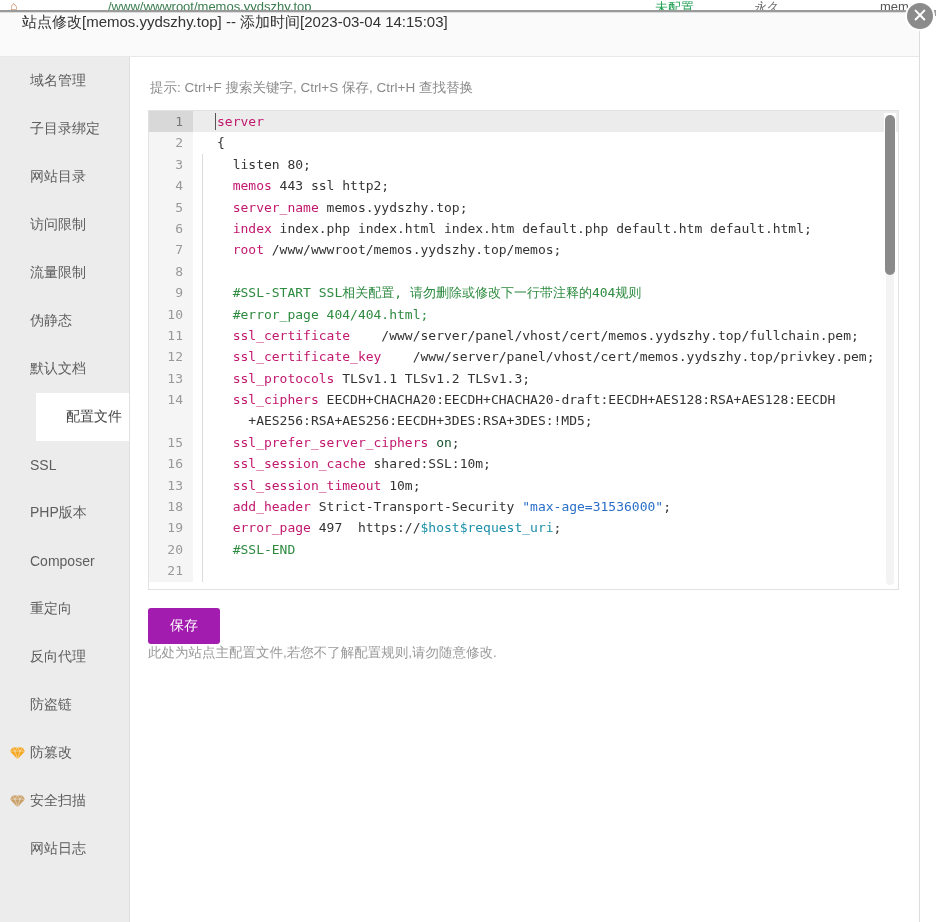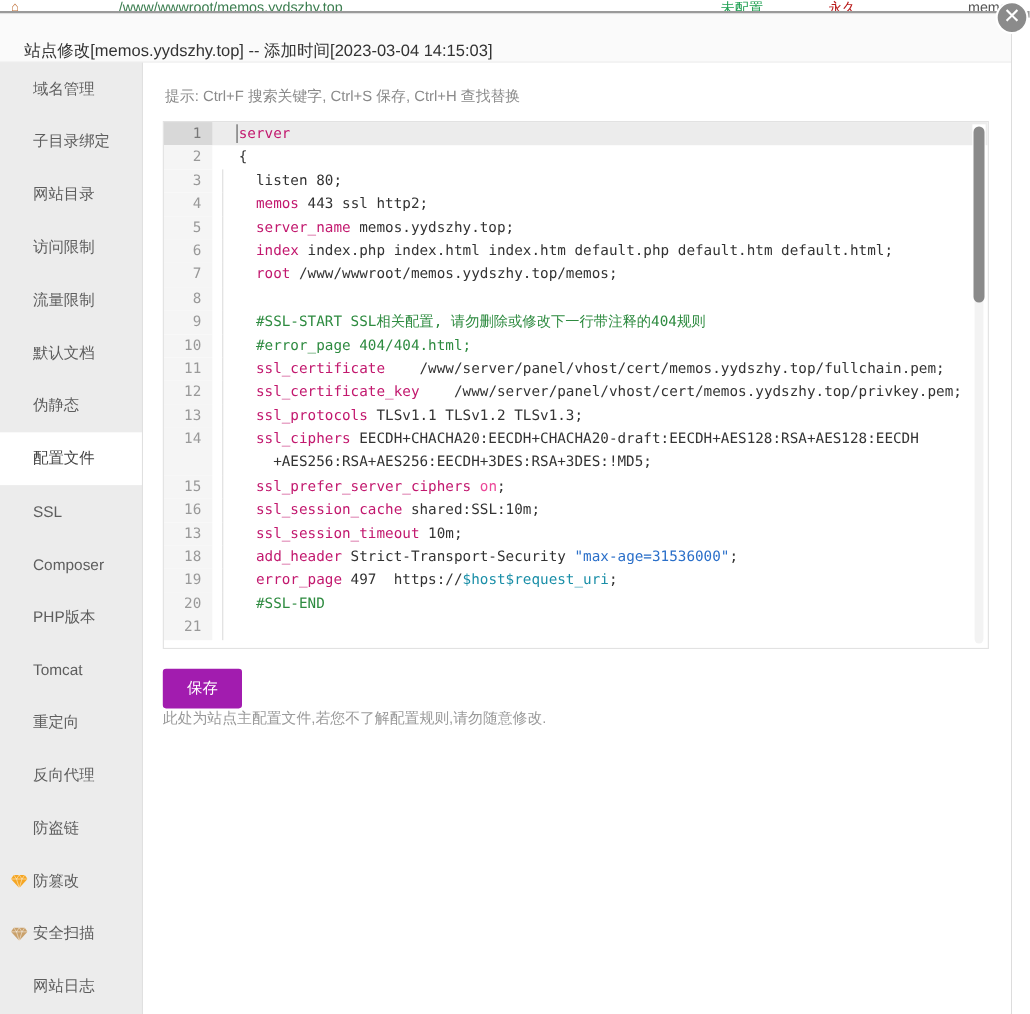--- a/index.html
+++ b/index.html
@@ -34,7 +34,7 @@
   }
   .bg-path { position: absolute; left: 108px; top: 8px; color: #3b7d4f; }
   .bg-t1 { position: absolute; left: 655px; top: 8px; color: #20a053; }
-  .bg-t2 { position: absolute; left: 753px; top: 8px; color: #b91c1c; }
+  .bg-t2 { position: absolute; left: 753px; top: 8px; color: #737373; font-style: italic; }
   .bg-t3 { position: absolute; left: 880px; top: 8px; color: #555; }
 
   .bg-divider {

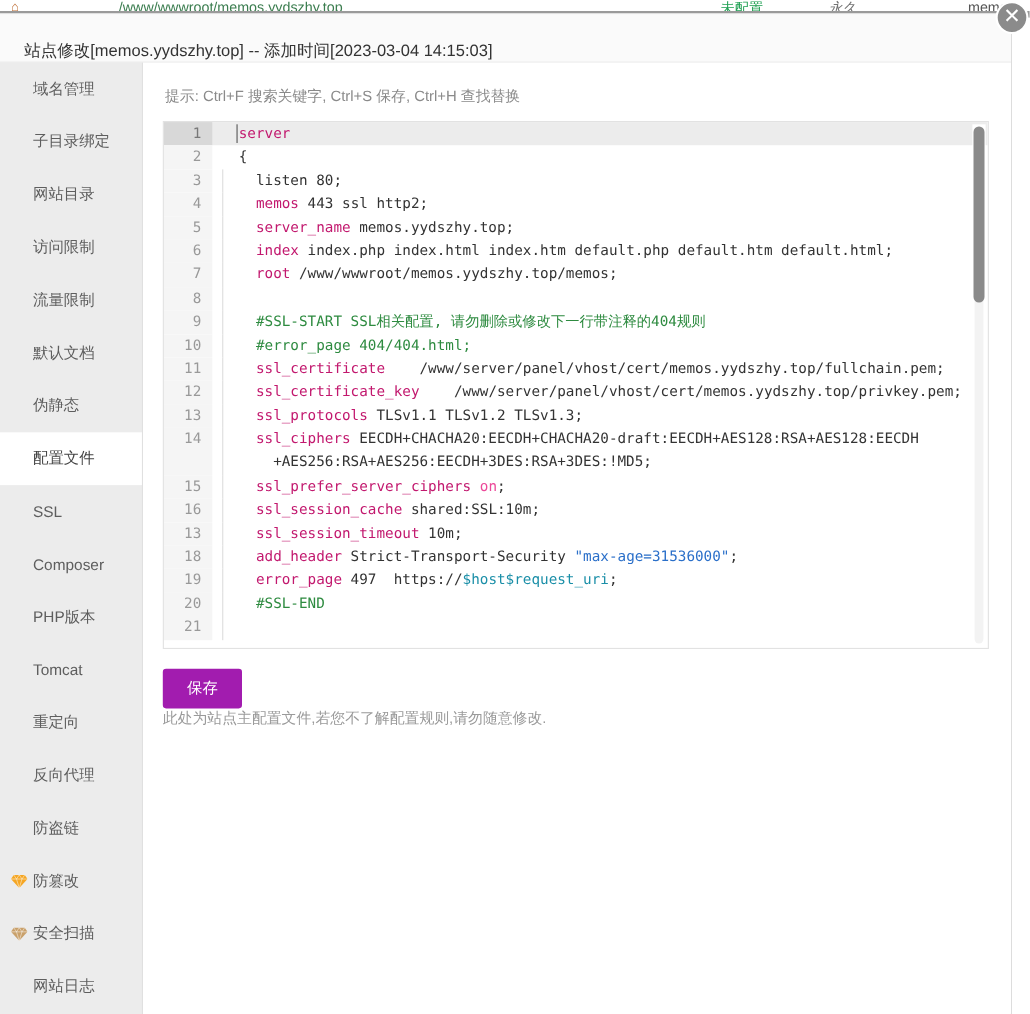--- a/index.html
+++ b/index.html
@@ -57,7 +57,7 @@
     height: 44px;
     background: #fafafa;
     border-bottom: 1px solid #e8e8e8;
-    display: flex; align-items: flex-end;
+    display: flex; align-items: flex-start;
     padding-left: 22px;
   }
   .modal-title {

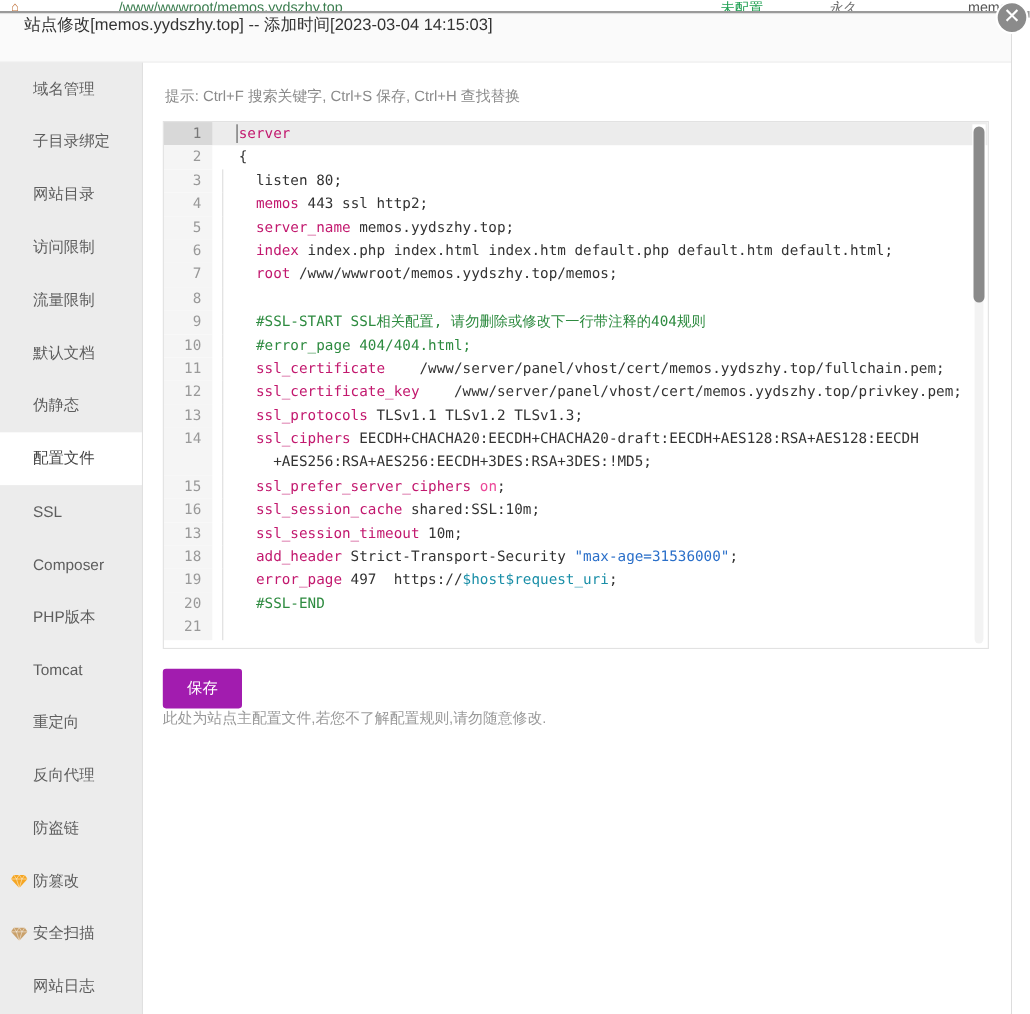--- a/index.html
+++ b/index.html
@@ -269,10 +269,10 @@
           <span class="side-label">流量限制</span>
         </div>
         <div class="side-item">
+          <span class="side-label">伪静态</span>
+        </div>
+        <div class="side-item">
           <span class="side-label">默认文档</span>
-        </div>
-        <div class="side-item">
-          <span class="side-label">伪静态</span>
         </div>
         <div class="side-item active">
           <span class="side-label">配置文件</span>

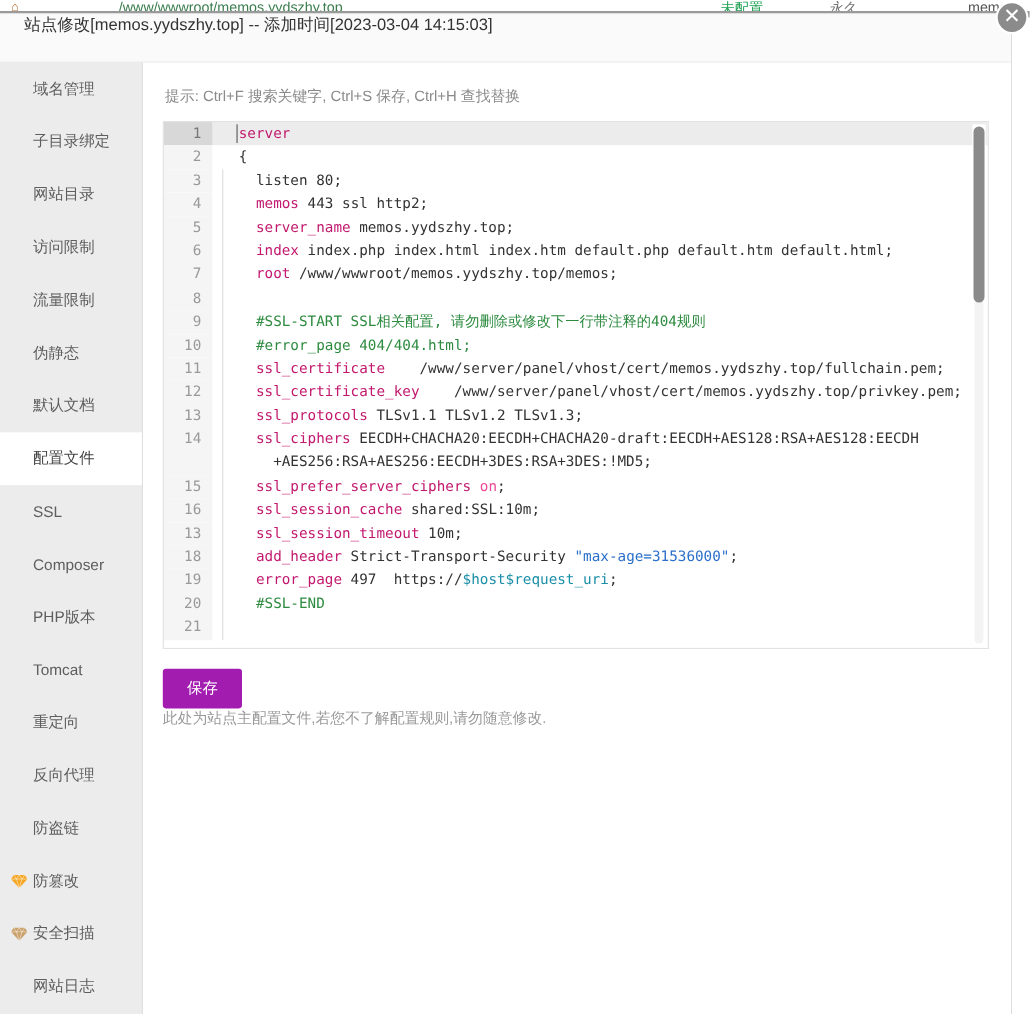--- a/index.html
+++ b/index.html
@@ -105,6 +105,7 @@
   .side-item.active {
     background: #ffffff;
     color: #444;
+    margin-left: 36px;
   }
   .gem {
     position: absolute;

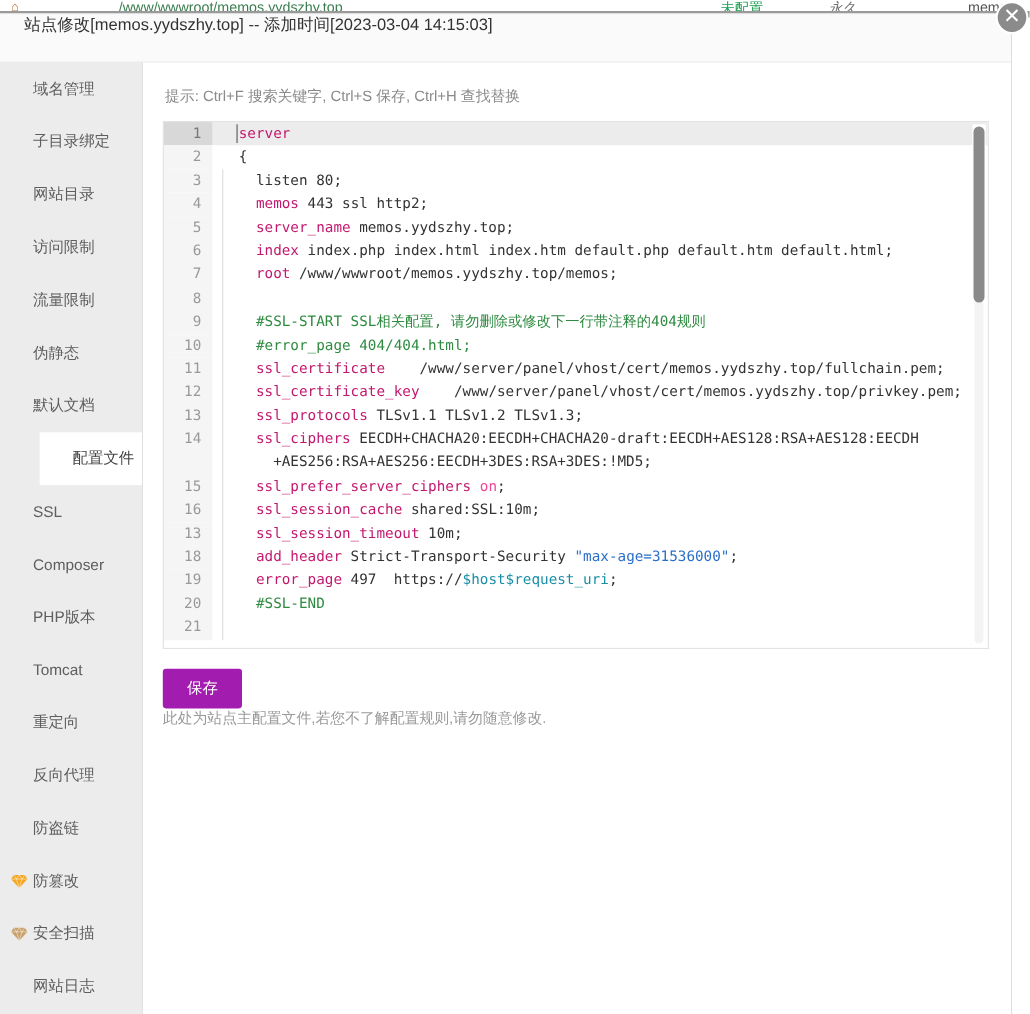--- a/index.html
+++ b/index.html
@@ -188,7 +188,7 @@
   .cm  { color: #2e8b40; }
   .str { color: #2a6fc9; }
   .var { color: #1b8fa8; }
-  .bool{ color: #ec4899; }
+  .bool{ color: #14532d; }
 
   .vscroll {
     position: absolute;

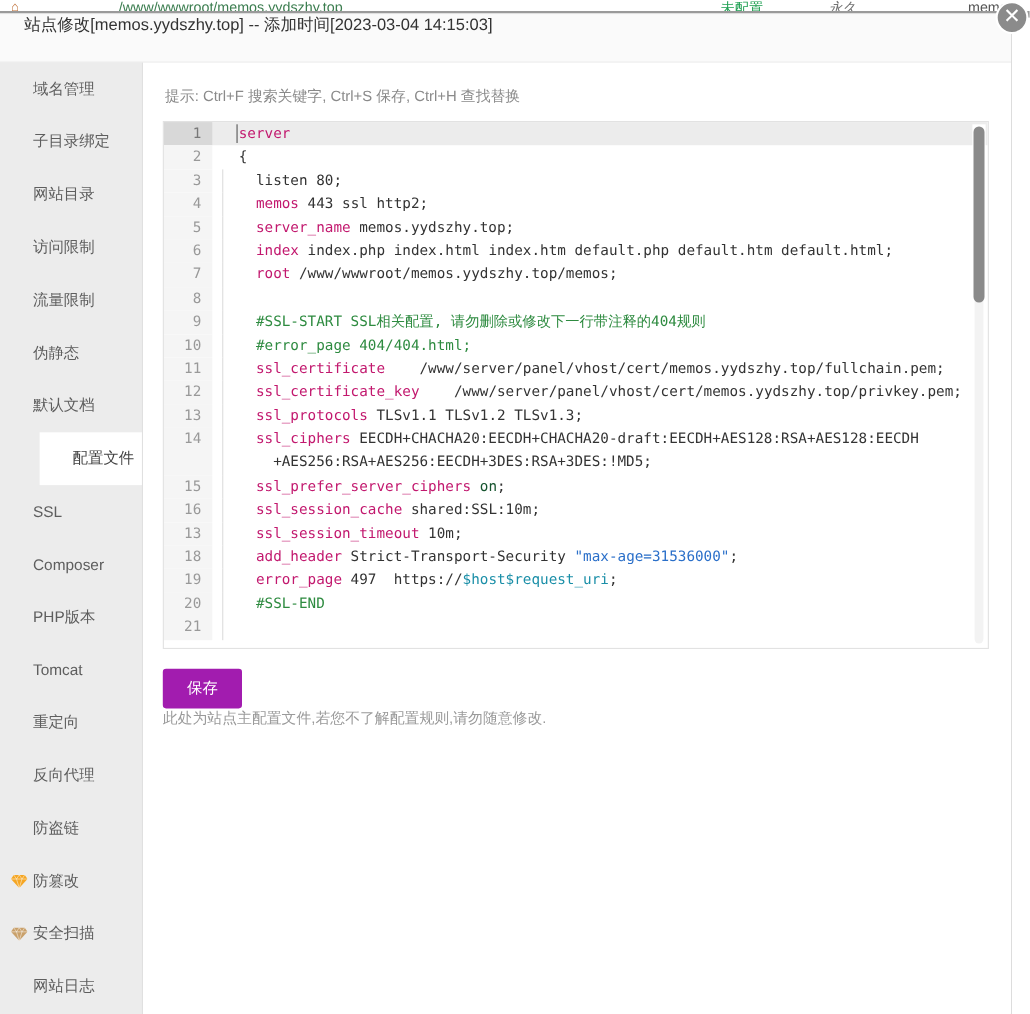--- a/index.html
+++ b/index.html
@@ -282,10 +282,10 @@
           <span class="side-label">SSL</span>
         </div>
         <div class="side-item">
+          <span class="side-label">PHP版本</span>
+        </div>
+        <div class="side-item">
           <span class="side-label">Composer</span>
-        </div>
-        <div class="side-item">
-          <span class="side-label">PHP版本</span>
         </div>
         <div class="side-item">
           <span class="side-label">Tomcat</span>

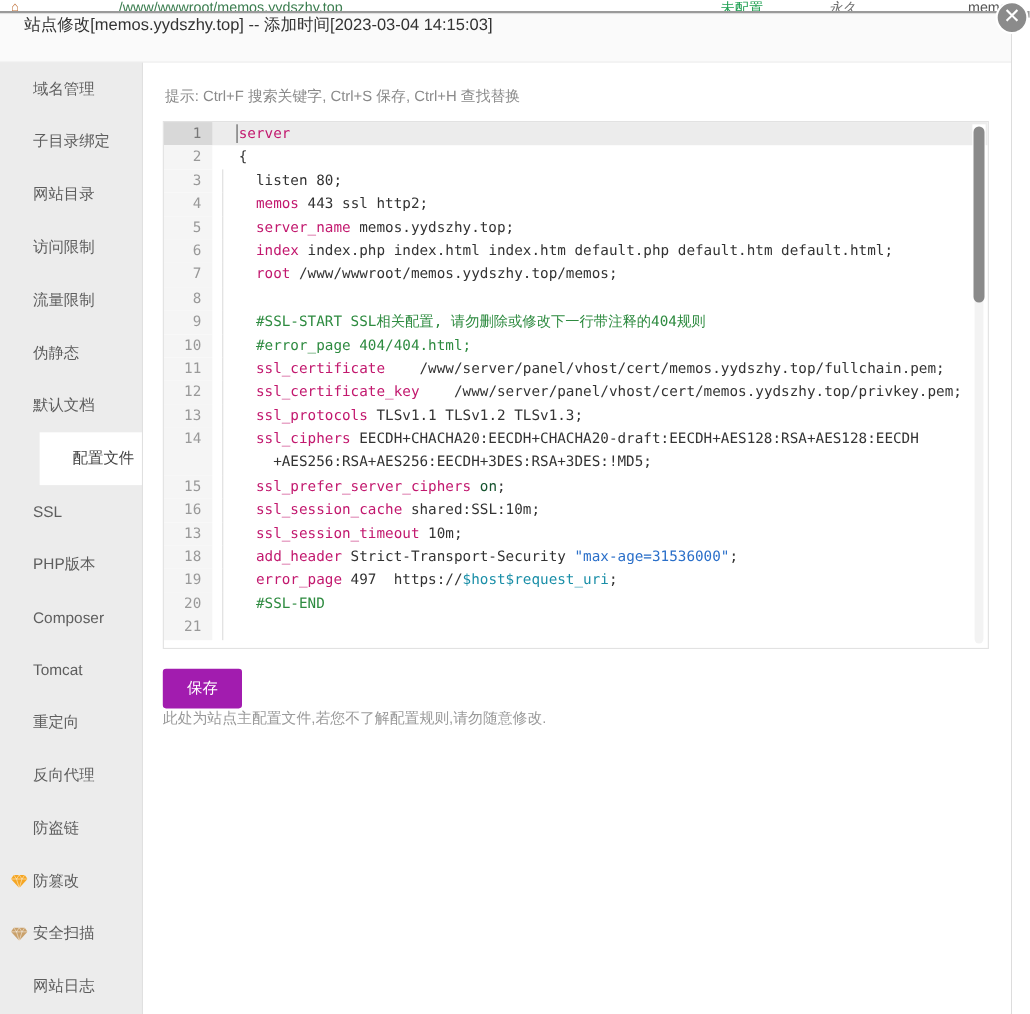--- a/index.html
+++ b/index.html
@@ -286,9 +286,6 @@
         </div>
         <div class="side-item">
           <span class="side-label">Composer</span>
-        </div>
-        <div class="side-item">
-          <span class="side-label">Tomcat</span>
         </div>
         <div class="side-item">
           <span class="side-label">重定向</span>

